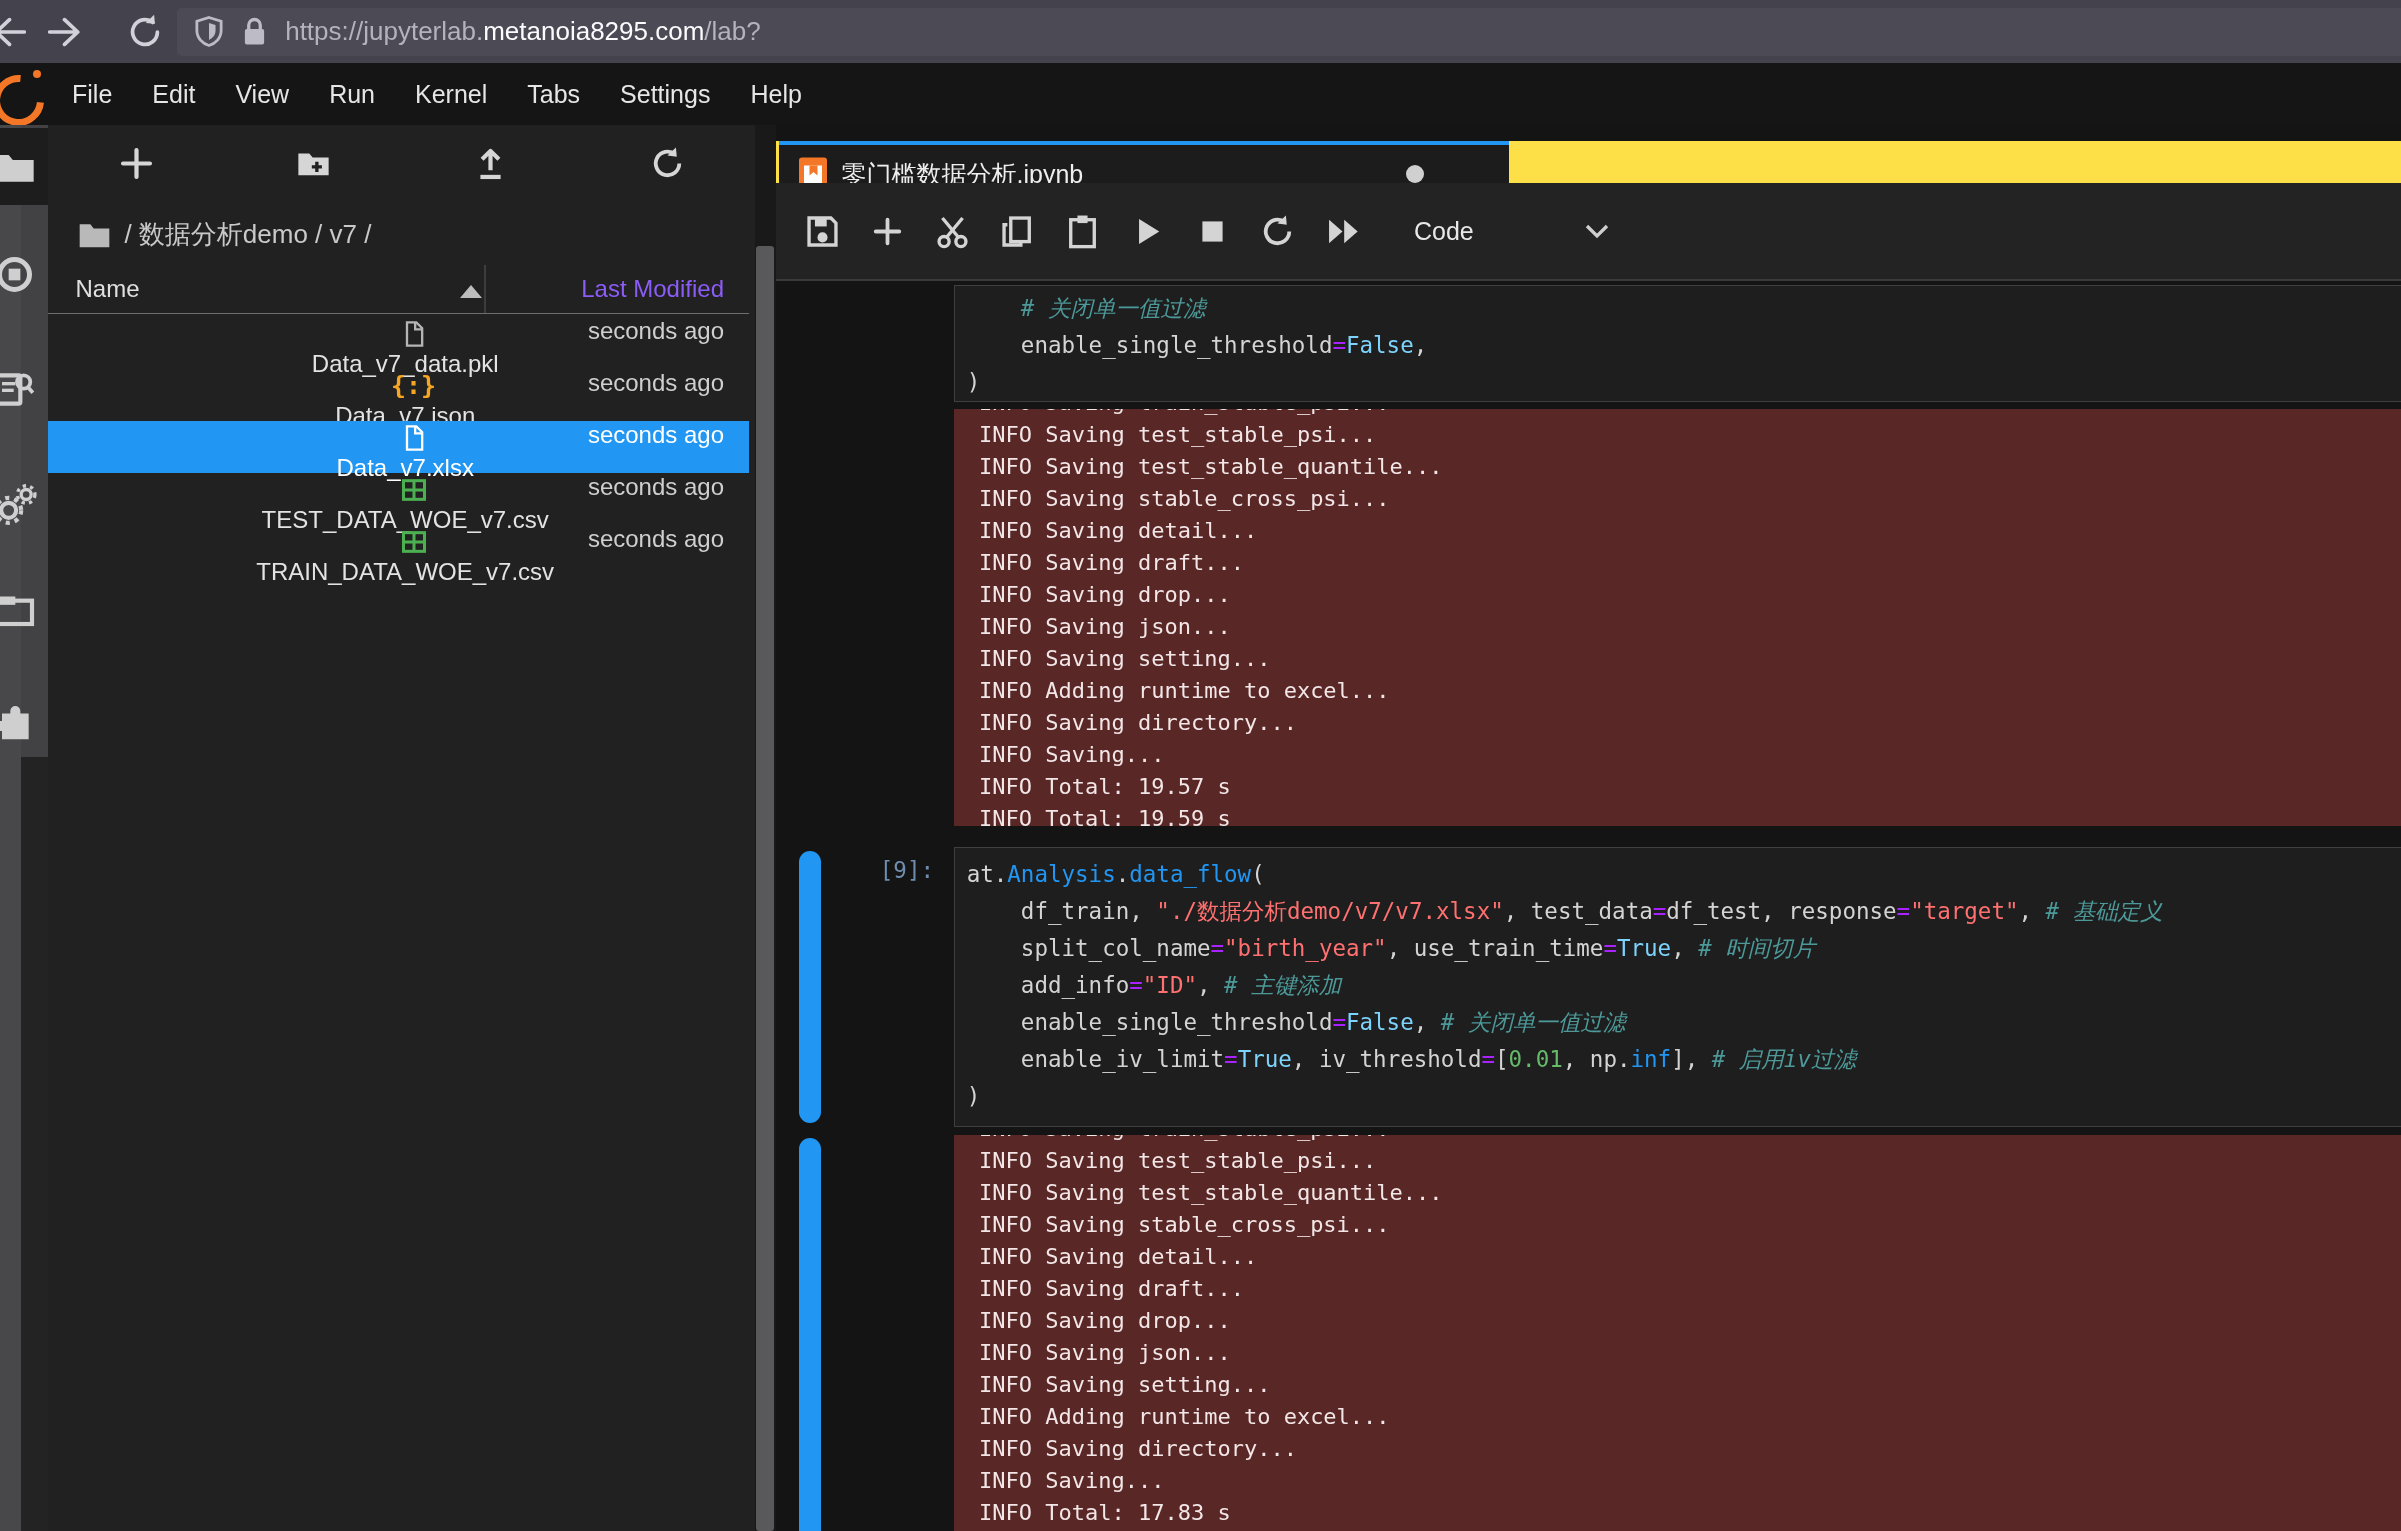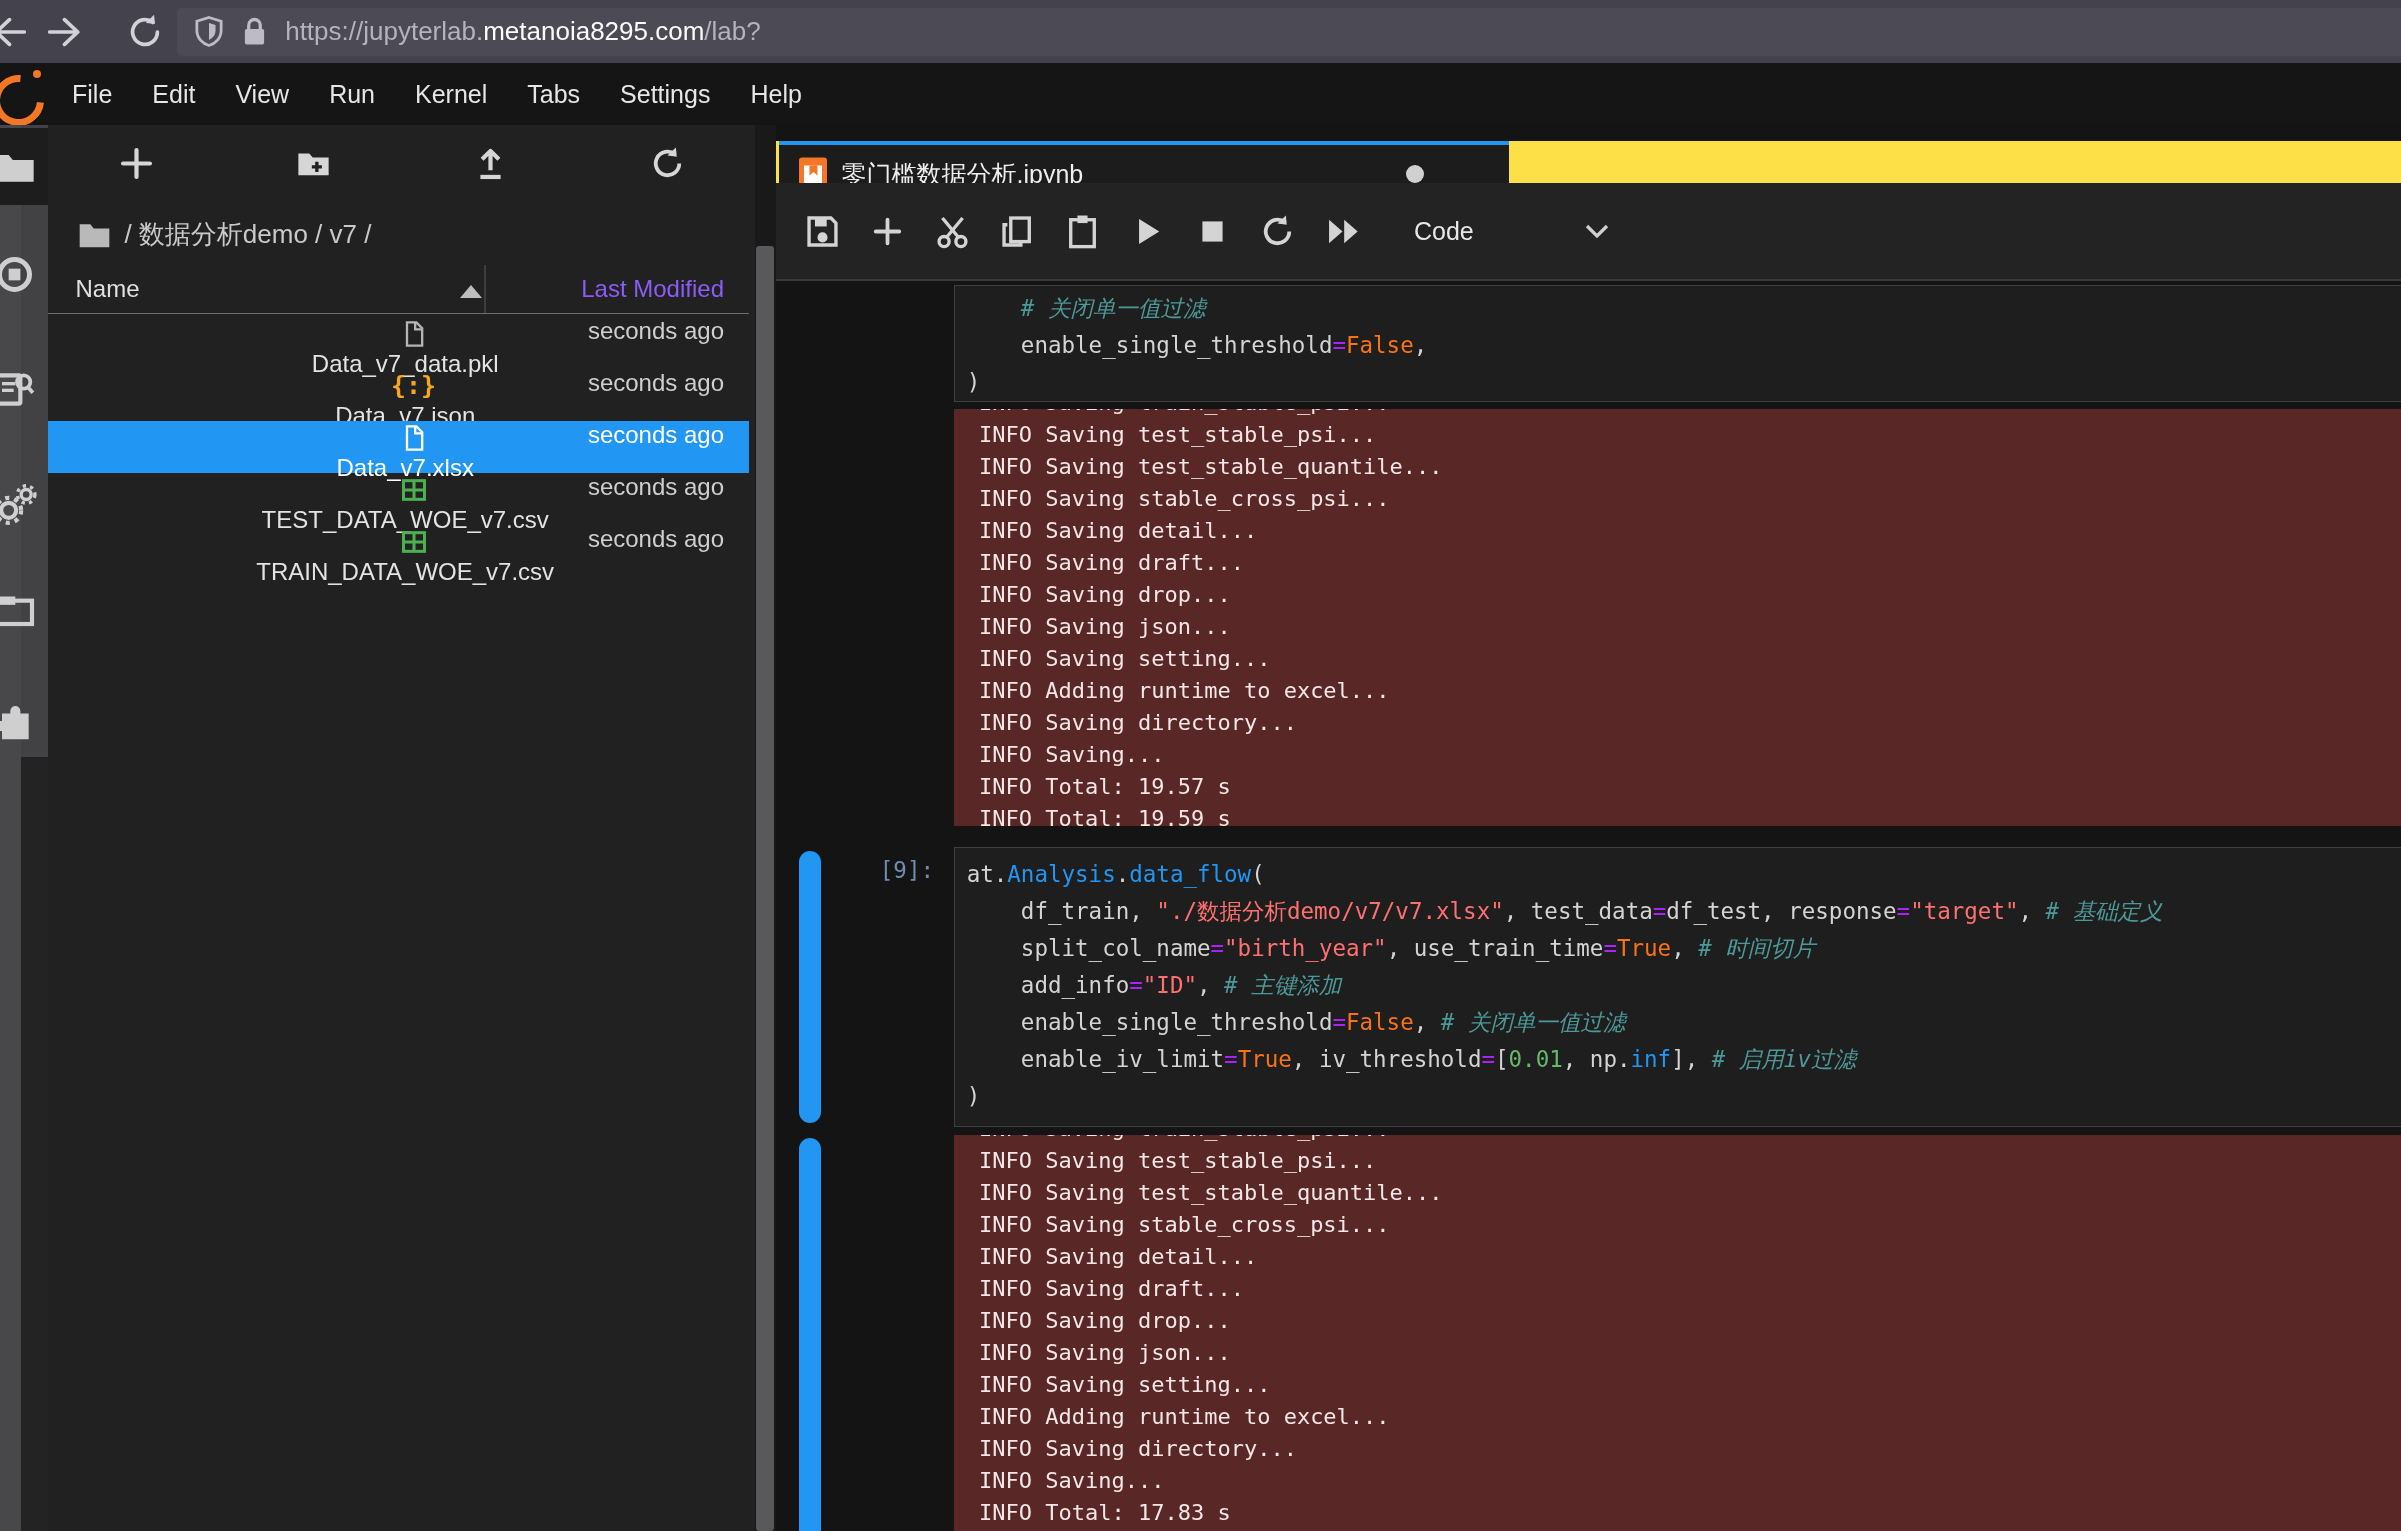--- a/index.html
+++ b/index.html
@@ -75,7 +75,7 @@
   #cell1{top:3.3px;height:117px;padding:3.3px 0 0 11.7px;}
   #cell2{top:565px;height:280px;padding:8.3px 0 0 11.7px;}
   .tk-d{color:#d4d4d4;} .tk-s{color:#ff7070;} .tk-o{color:#aa22ff;}
-  .tk-k{color:#f97316;} .tk-n{color:#66bb6a;} .tk-p{color:#2196f3;}
+  .tk-k{color:#7dd3fc;} .tk-n{color:#66bb6a;} .tk-p{color:#2196f3;}
   .tk-c{color:#4d9999;font-style:italic;}
   .output{position:absolute;left:178px;width:1448px;background:#5a2727;padding-left:25px;box-sizing:border-box;overflow:hidden;}
   #out1{top:127px;height:417px;}

